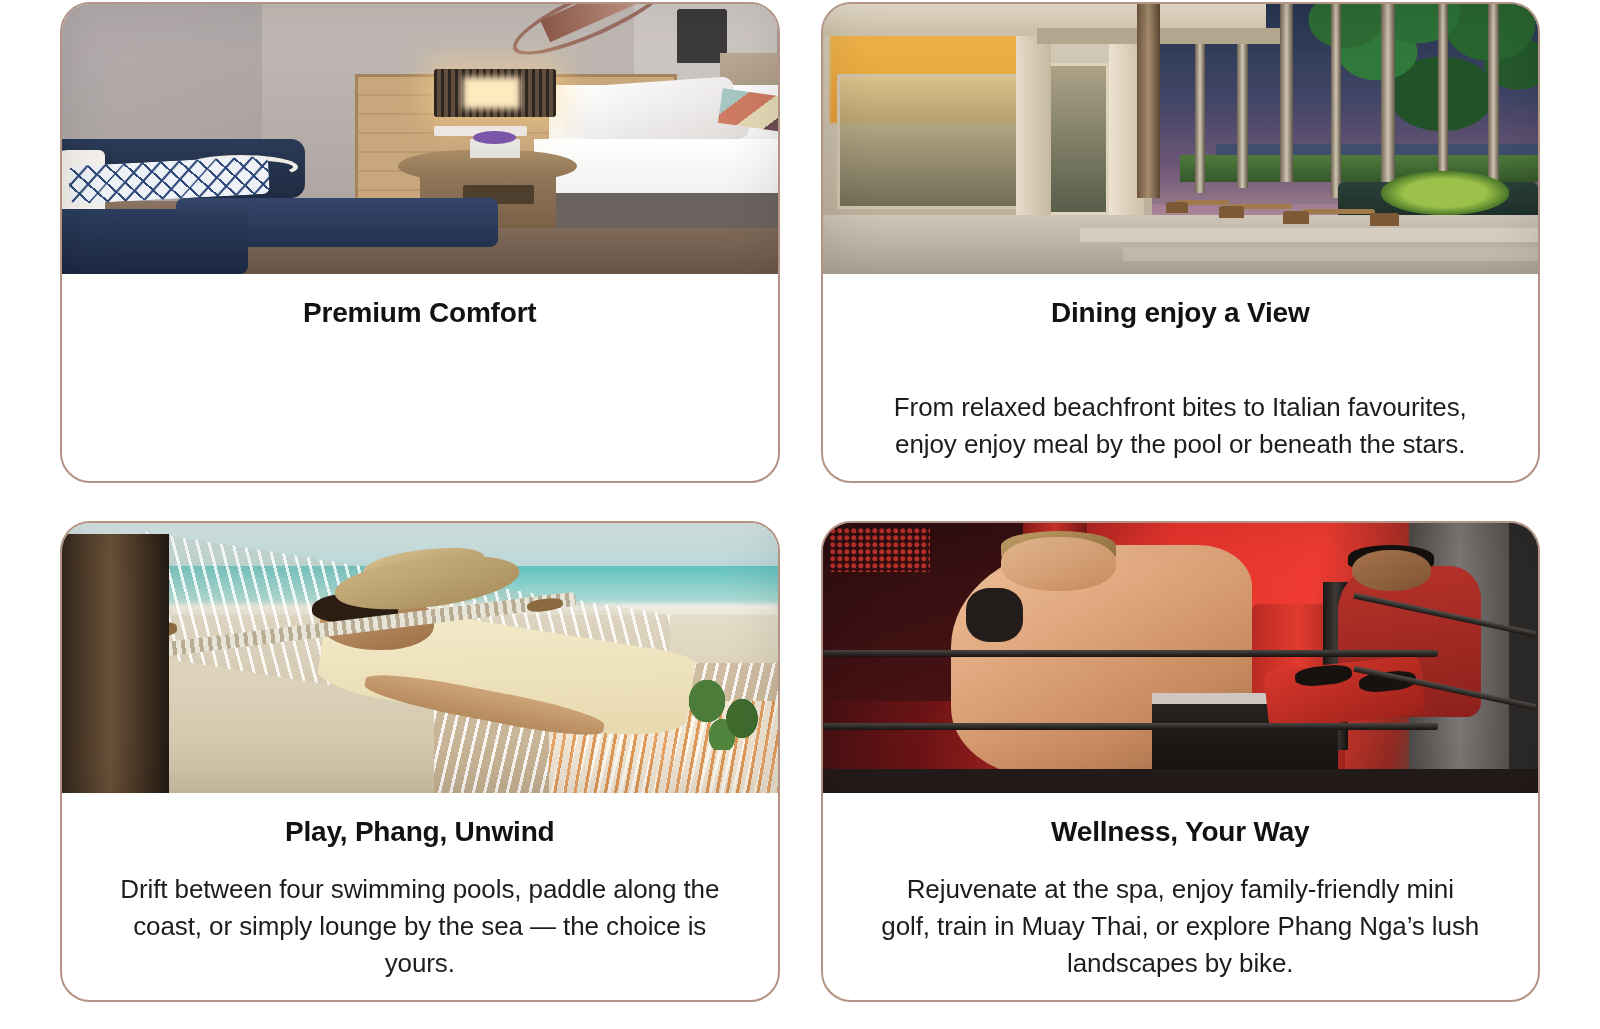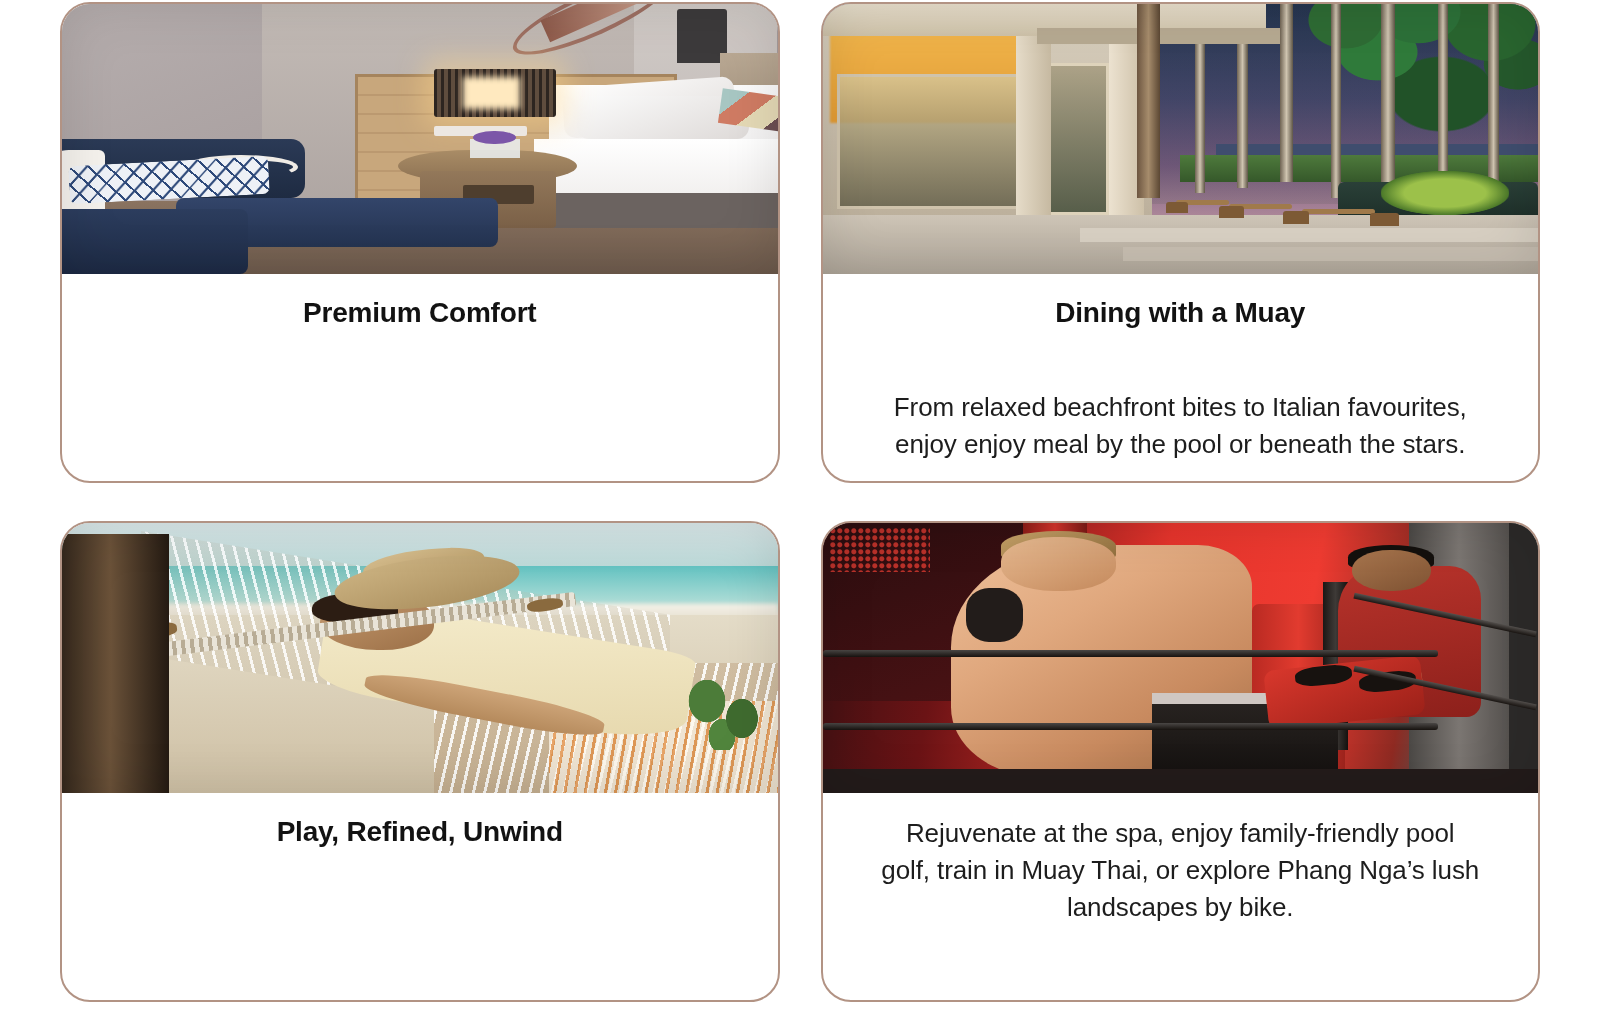--- a/index.html
+++ b/index.html
@@ -334,7 +334,7 @@
       </div>
     </div>
     <div class="card-body">
-      <div class="card-title">Dining with a Muay</div>
+      <div class="card-title">Dining enjoy a View</div>
       <div class="card-desc">From relaxed beachfront bites to Italian favourites, enjoy enjoy meal by the pool or beneath the stars.</div>
     </div>
   </div>

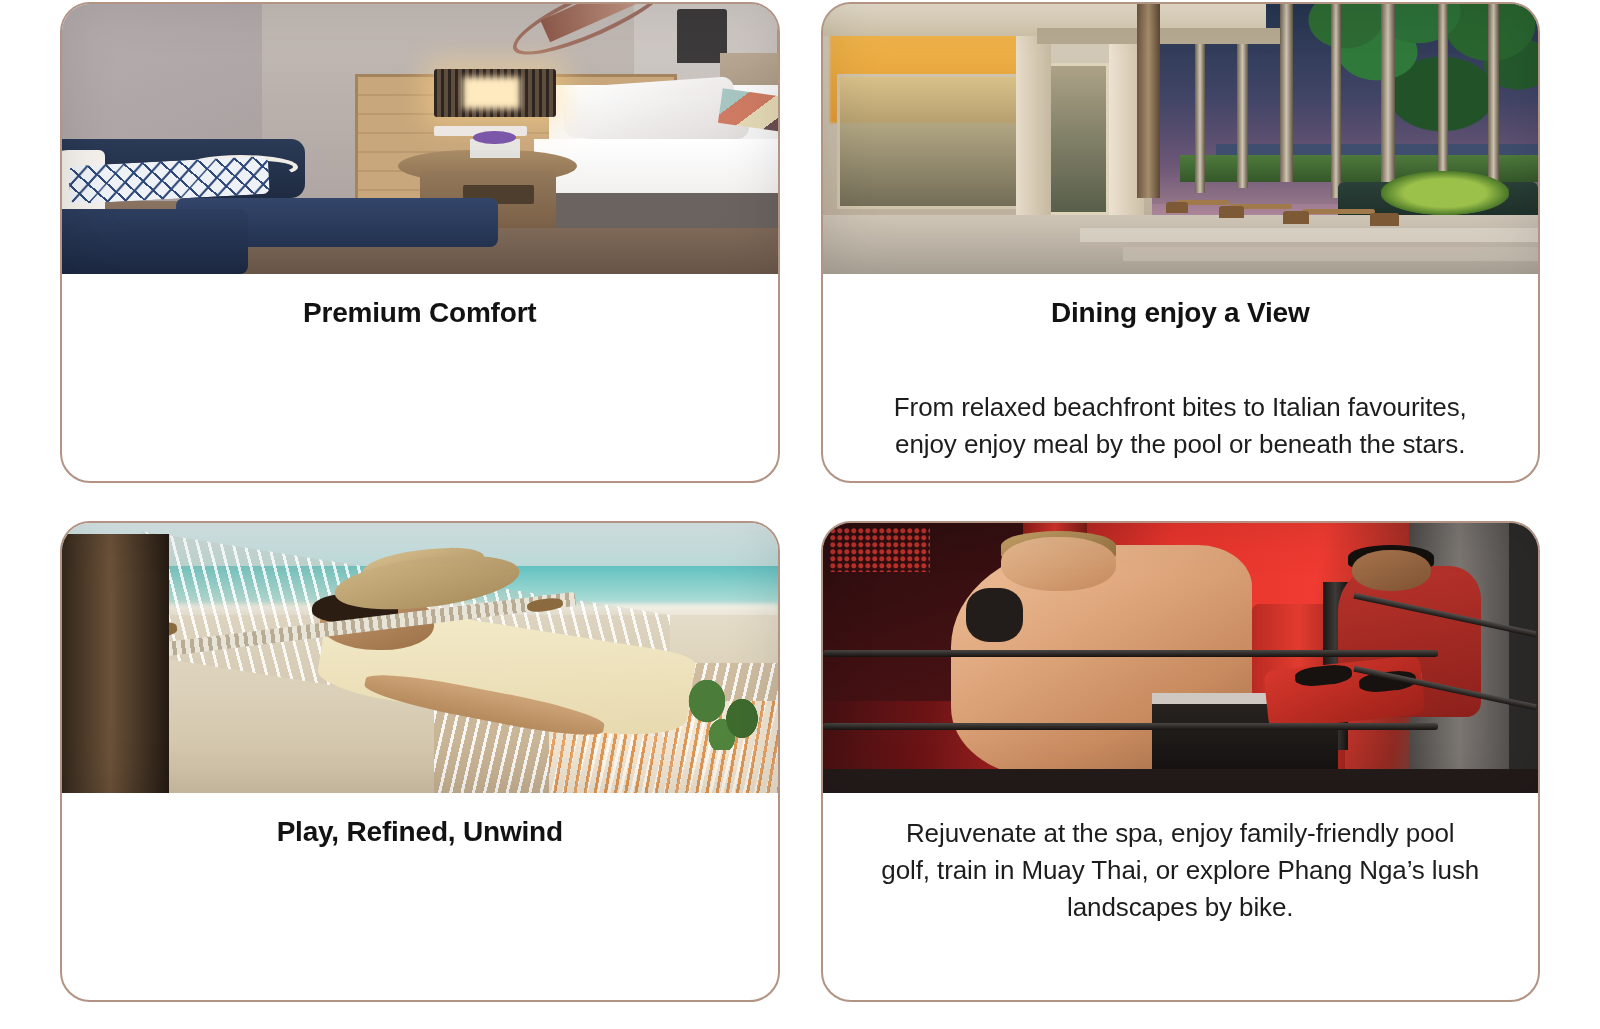--- a/index.html
+++ b/index.html
@@ -364,7 +364,7 @@
       </div>
     </div>
     <div class="card-body">
-      <div class="card-title">Play, Refined, Unwind</div>
+      <div class="card-title">Play, Phang, Unwind</div>
     </div>
   </div>
 

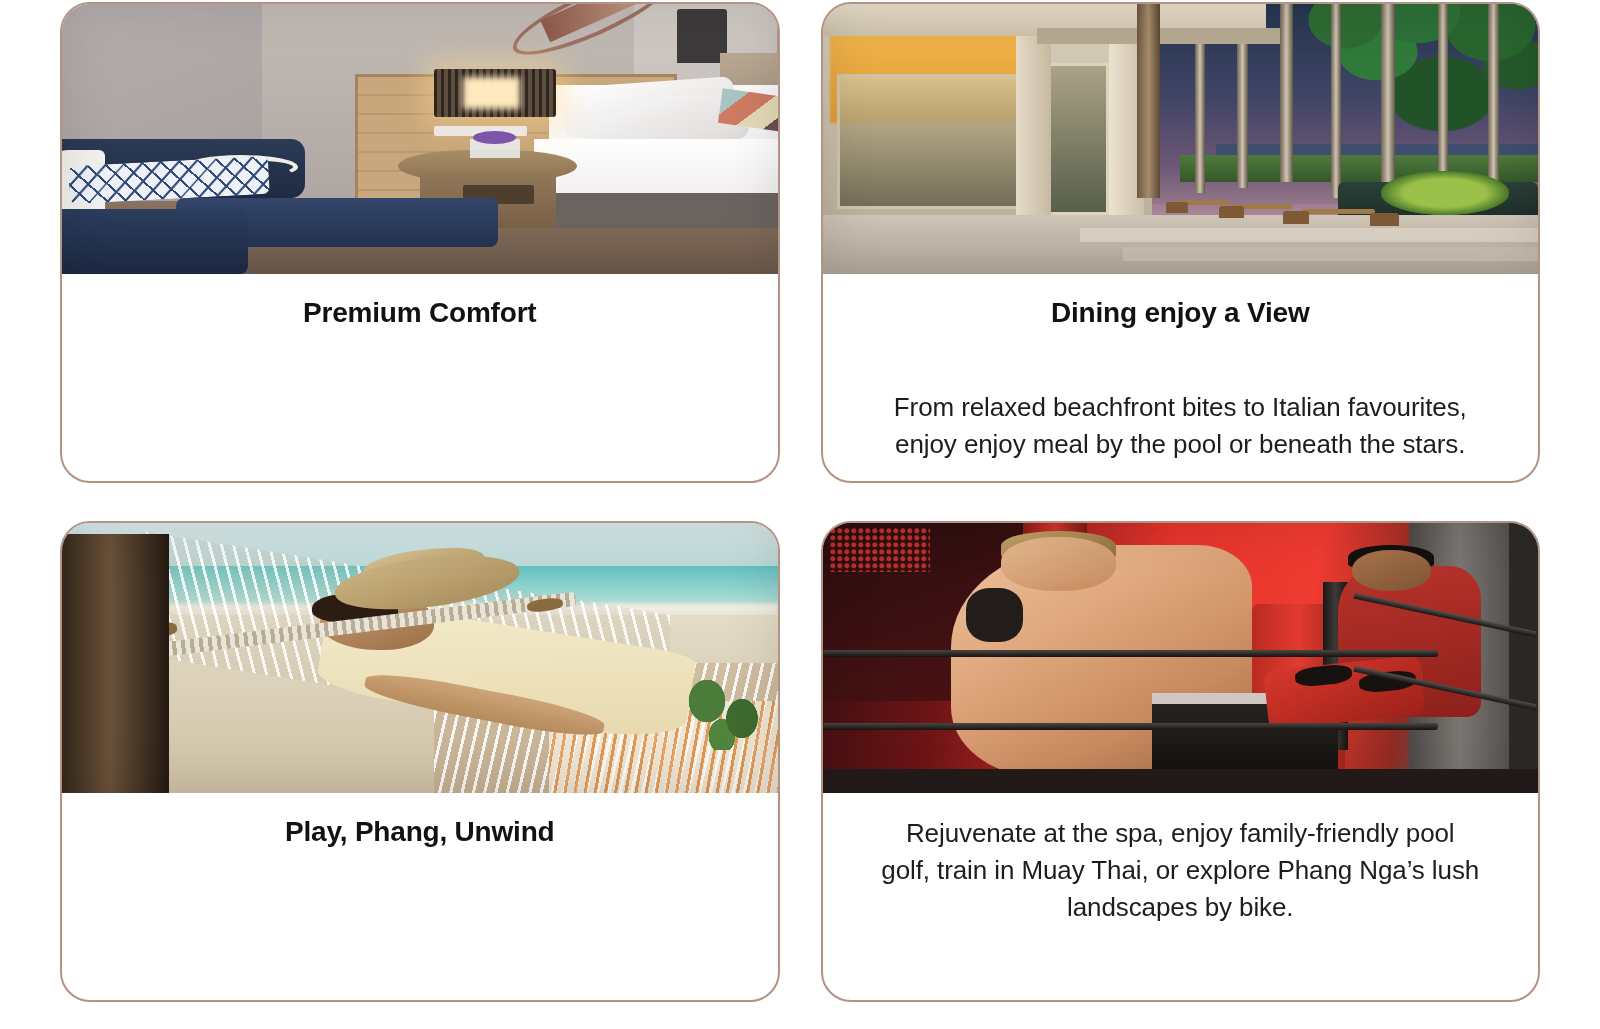--- a/index.html
+++ b/index.html
@@ -403,6 +403,7 @@
       </div>
     </div>
     <div class="card-body">
+      <div class="card-title">Wellness, Your Way</div>
       <div class="card-desc">Rejuvenate at the spa, enjoy family-friendly pool golf, train in Muay Thai, or explore Phang Nga’s lush landscapes by bike.</div>
     </div>
   </div>

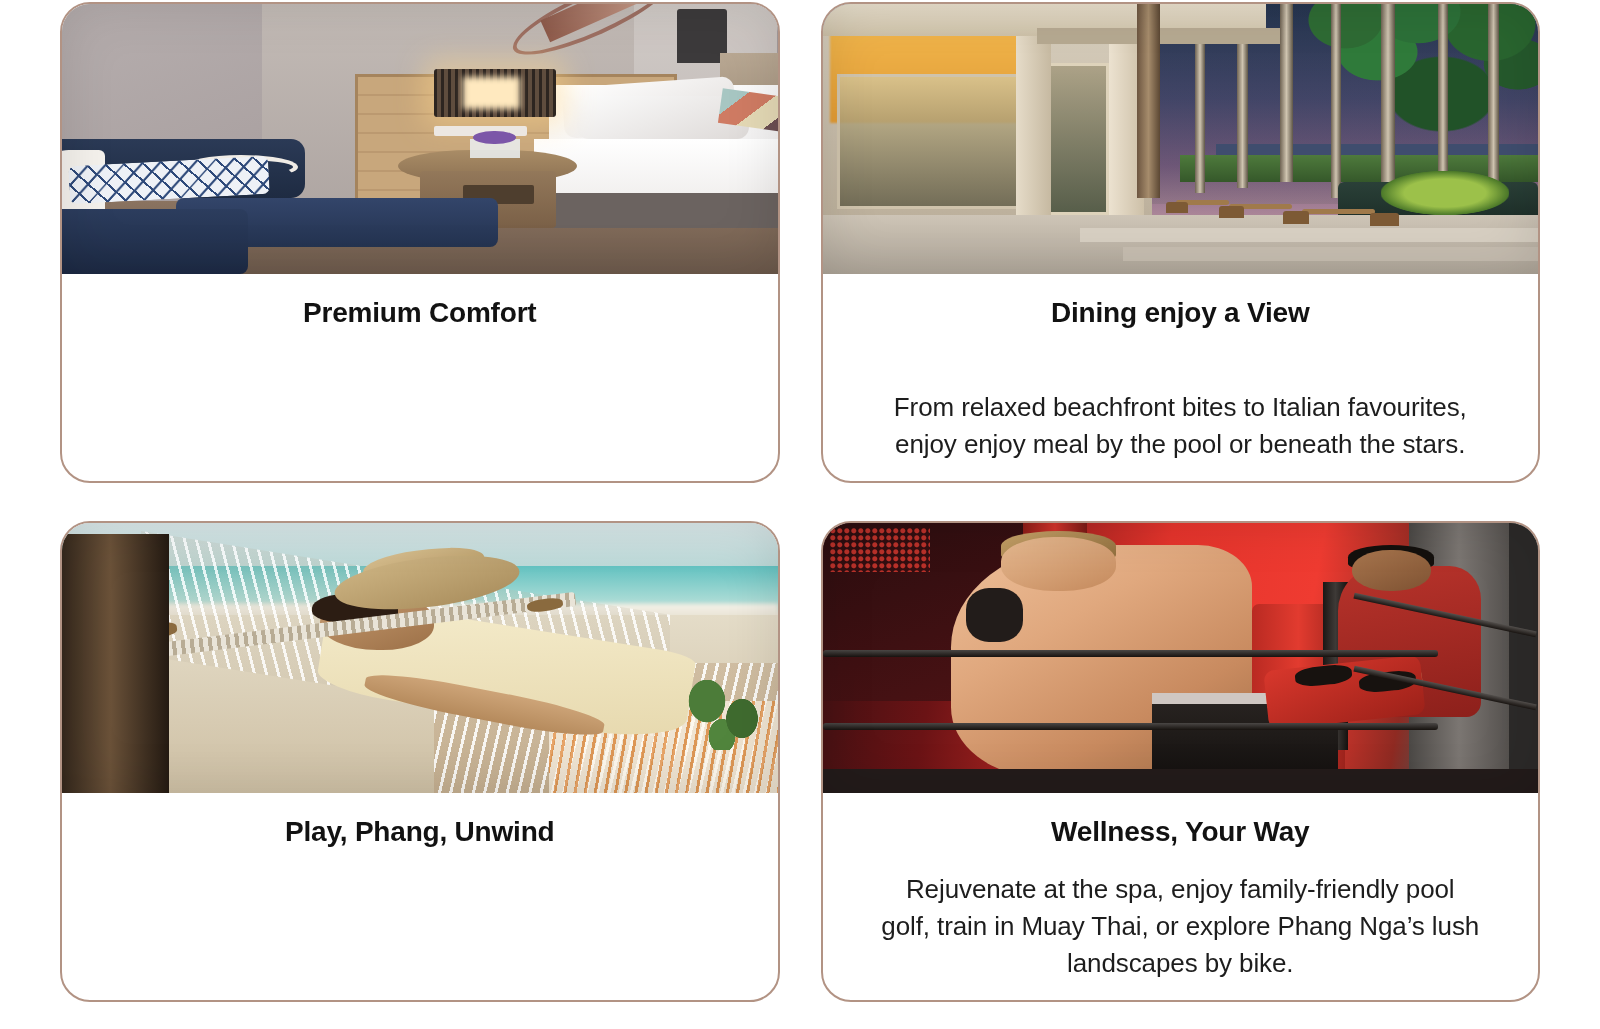--- a/index.html
+++ b/index.html
@@ -365,6 +365,7 @@
     </div>
     <div class="card-body">
       <div class="card-title">Play, Phang, Unwind</div>
+      <div class="card-desc">Drift between four swimming pools, paddle along the coast, or simply lounge by the sea — the choice is yours.</div>
     </div>
   </div>
 

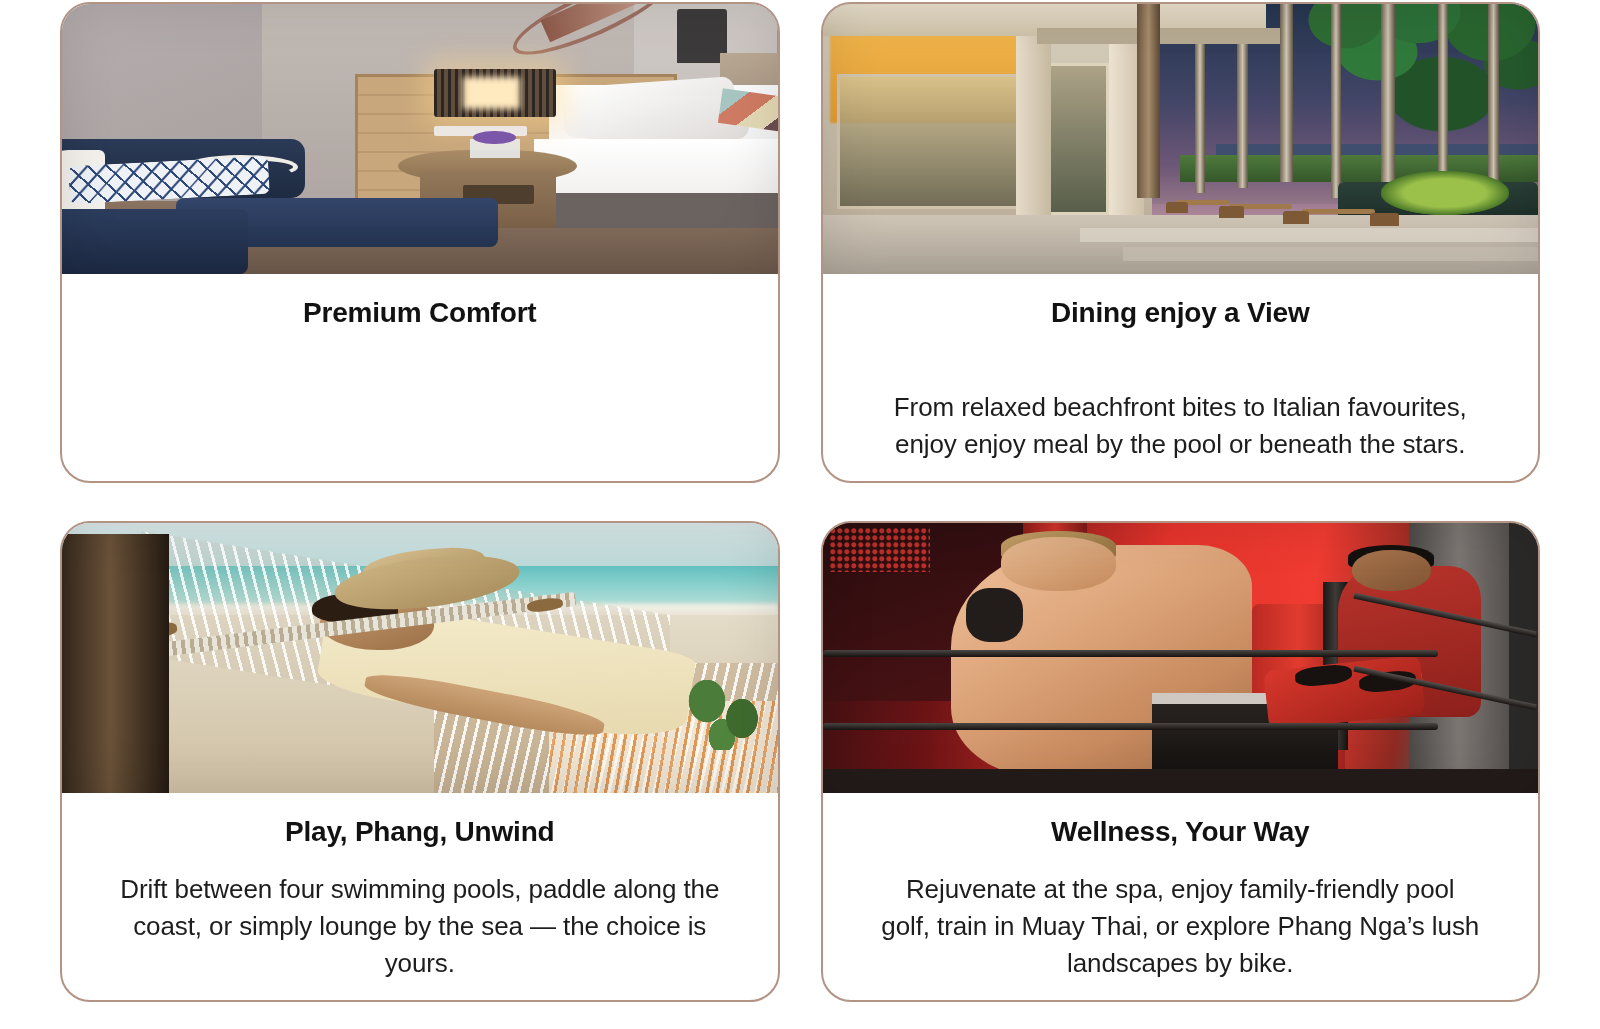--- a/index.html
+++ b/index.html
@@ -405,7 +405,7 @@
     </div>
     <div class="card-body">
       <div class="card-title">Wellness, Your Way</div>
-      <div class="card-desc">Rejuvenate at the spa, enjoy family-friendly pool golf, train in Muay Thai, or explore Phang Nga’s lush landscapes by bike.</div>
+      <div class="card-desc">Rejuvenate at the spa, enjoy family-friendly mini golf, train in Muay Thai, or explore Phang Nga’s lush landscapes by bike.</div>
     </div>
   </div>
 

